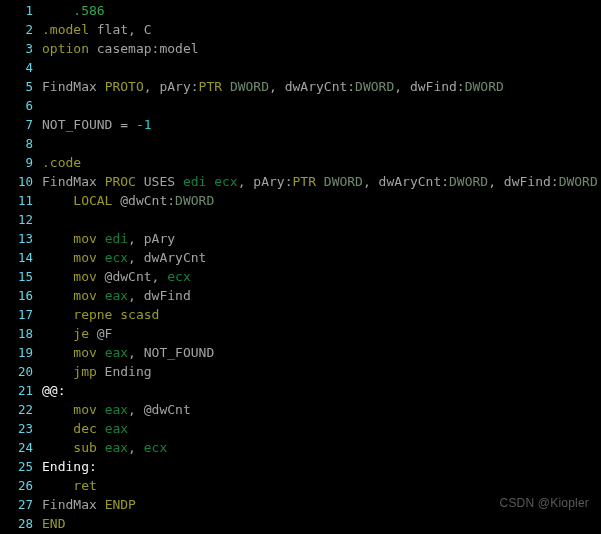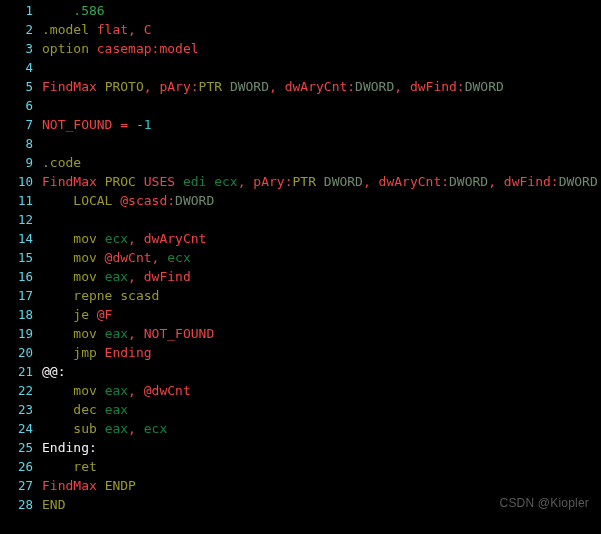--- a/index.html
+++ b/index.html
@@ -48,7 +48,7 @@
     overflow: hidden;
   }
   
-  .t-plain    { color: #ef4444; }
+  .t-plain    { color: #a3a3a3; }
   .t-keyword  { color: #9a9a2b; text-align: right; }
   .t-directive{ color: #32a852; }
   .t-register { color: #15803d; }

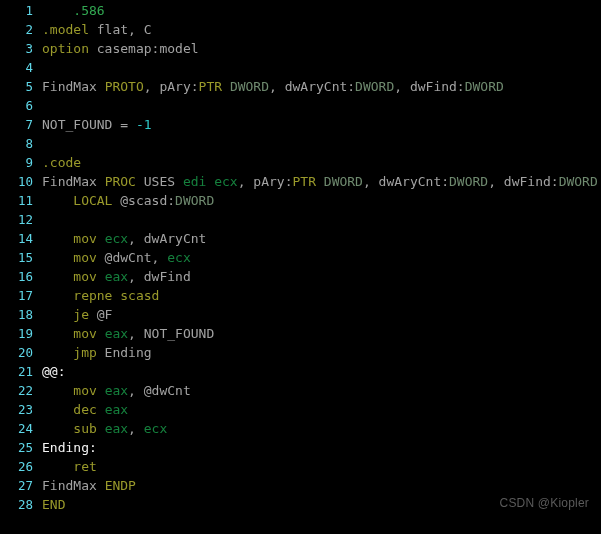--- a/index.html
+++ b/index.html
@@ -82,7 +82,7 @@
       <div class="code-row"><div class="gutter">8</div><div class="line-content"><span class="t-plain"></span></div></div>
       <div class="code-row"><div class="gutter">9</div><div class="line-content"><span class="t-keyword">.code</span></div></div>
       <div class="code-row"><div class="gutter">10</div><div class="line-content"><span class="t-plain">FindMax </span><span class="t-keyword">PROC</span><span class="t-plain"> USES </span><span class="t-register">edi</span><span class="t-plain"> </span><span class="t-register">ecx</span><span class="t-plain">, pAry:</span><span class="t-keyword">PTR</span><span class="t-plain"> </span><span class="t-type">DWORD</span><span class="t-plain">, dwAryCnt:</span><span class="t-type">DWORD</span><span class="t-plain">, dwFind:</span><span class="t-type">DWORD</span></div></div>
-      <div class="code-row"><div class="gutter">11</div><div class="line-content"><span class="t-plain">    </span><span class="t-keyword">LOCAL</span><span class="t-plain"> @scasd:</span><span class="t-type">DWORD</span></div></div>
+      <div class="code-row"><div class="gutter">11</div><div class="line-content"><span class="t-plain">    </span><span class="t-keyword">LOCAL</span><span class="t-plain"> @dwCnt:</span><span class="t-type">DWORD</span></div></div>
       <div class="code-row"><div class="gutter">12</div><div class="line-content"><span class="t-plain"></span></div></div>
       <div class="code-row"><div class="gutter">14</div><div class="line-content"><span class="t-plain">    </span><span class="t-keyword">mov</span><span class="t-plain"> </span><span class="t-register">ecx</span><span class="t-plain">, dwAryCnt</span></div></div>
       <div class="code-row"><div class="gutter">15</div><div class="line-content"><span class="t-plain">    </span><span class="t-keyword">mov</span><span class="t-plain"> @dwCnt, </span><span class="t-register">ecx</span></div></div>

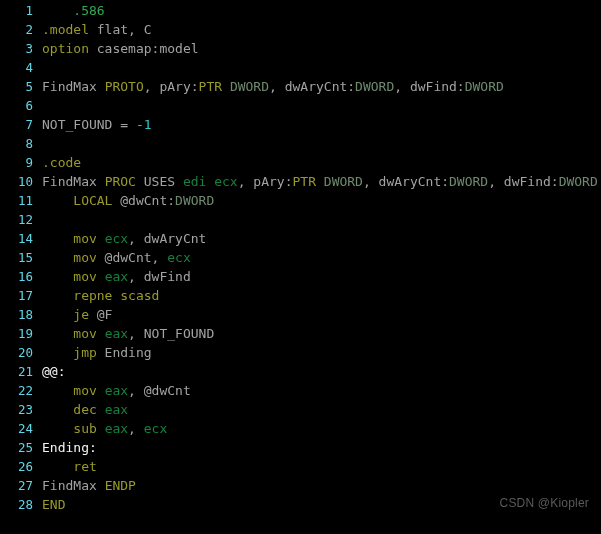--- a/index.html
+++ b/index.html
@@ -84,6 +84,7 @@
       <div class="code-row"><div class="gutter">10</div><div class="line-content"><span class="t-plain">FindMax </span><span class="t-keyword">PROC</span><span class="t-plain"> USES </span><span class="t-register">edi</span><span class="t-plain"> </span><span class="t-register">ecx</span><span class="t-plain">, pAry:</span><span class="t-keyword">PTR</span><span class="t-plain"> </span><span class="t-type">DWORD</span><span class="t-plain">, dwAryCnt:</span><span class="t-type">DWORD</span><span class="t-plain">, dwFind:</span><span class="t-type">DWORD</span></div></div>
       <div class="code-row"><div class="gutter">11</div><div class="line-content"><span class="t-plain">    </span><span class="t-keyword">LOCAL</span><span class="t-plain"> @dwCnt:</span><span class="t-type">DWORD</span></div></div>
       <div class="code-row"><div class="gutter">12</div><div class="line-content"><span class="t-plain"></span></div></div>
+      <div class="code-row"><div class="gutter">13</div><div class="line-content"><span class="t-plain">    </span><span class="t-keyword">mov</span><span class="t-plain"> </span><span class="t-register">edi</span><span class="t-plain">, pAry</span></div></div>
       <div class="code-row"><div class="gutter">14</div><div class="line-content"><span class="t-plain">    </span><span class="t-keyword">mov</span><span class="t-plain"> </span><span class="t-register">ecx</span><span class="t-plain">, dwAryCnt</span></div></div>
       <div class="code-row"><div class="gutter">15</div><div class="line-content"><span class="t-plain">    </span><span class="t-keyword">mov</span><span class="t-plain"> @dwCnt, </span><span class="t-register">ecx</span></div></div>
       <div class="code-row"><div class="gutter">16</div><div class="line-content"><span class="t-plain">    </span><span class="t-keyword">mov</span><span class="t-plain"> </span><span class="t-register">eax</span><span class="t-plain">, dwFind</span></div></div>

